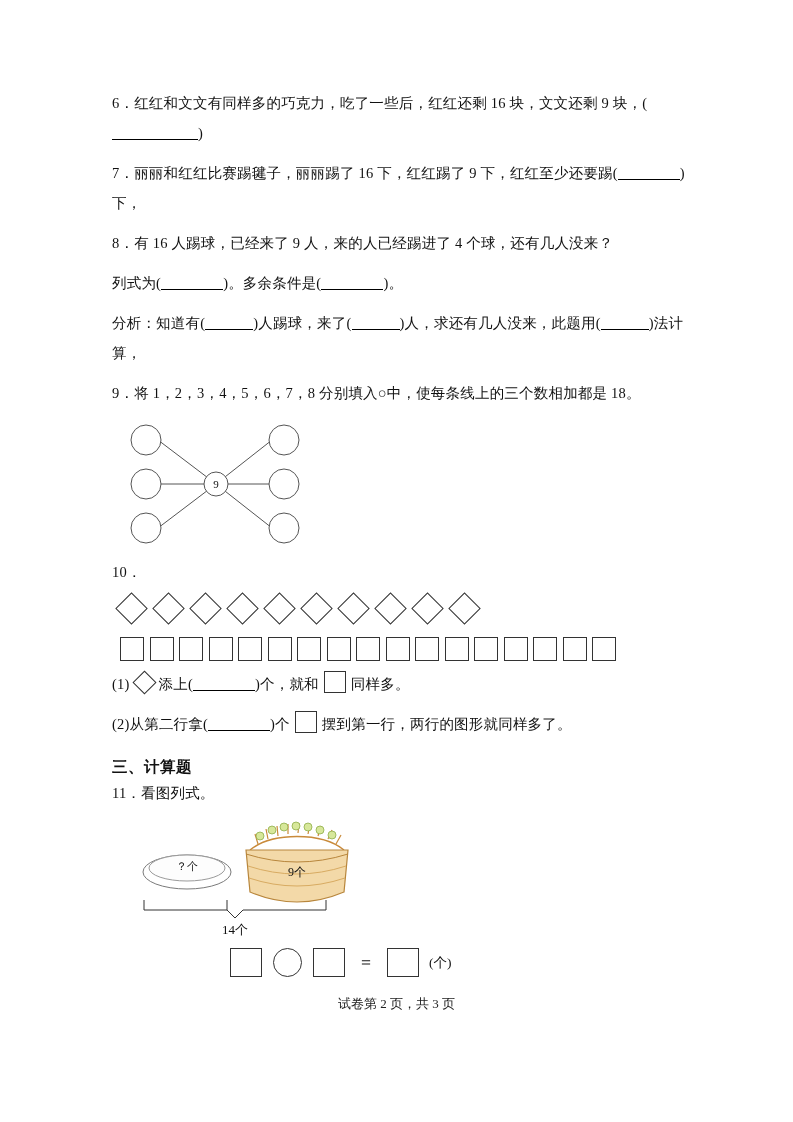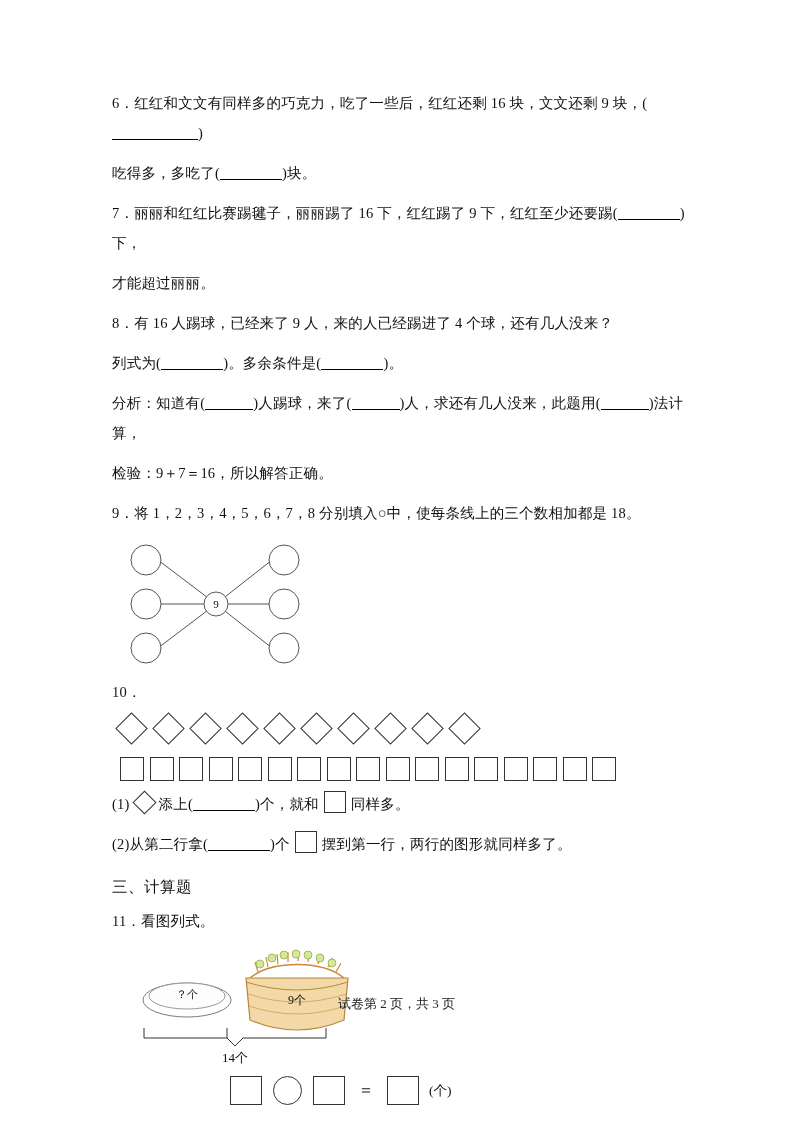--- a/index.html
+++ b/index.html
@@ -83,9 +83,6 @@
   <div class="q">
     <span>6．</span><span>红红和文文有同样多的巧克力，吃了一些后，红红还剩 16 块，文文还剩 9 块，(</span><span class="blank-l"></span><span>)</span>
   </div>
-  <div class="q">
-    <span>吃得多，多吃了(</span><span class="blank-m"></span><span>)块。</span>
-  </div>
 
   <div class="q">
     <span>7．</span><span>丽丽和红红比赛踢毽子，丽丽踢了 16 下，红红踢了 9 下，红红至少还要踢(</span><span class="blank-m"></span><span>)下，</span>

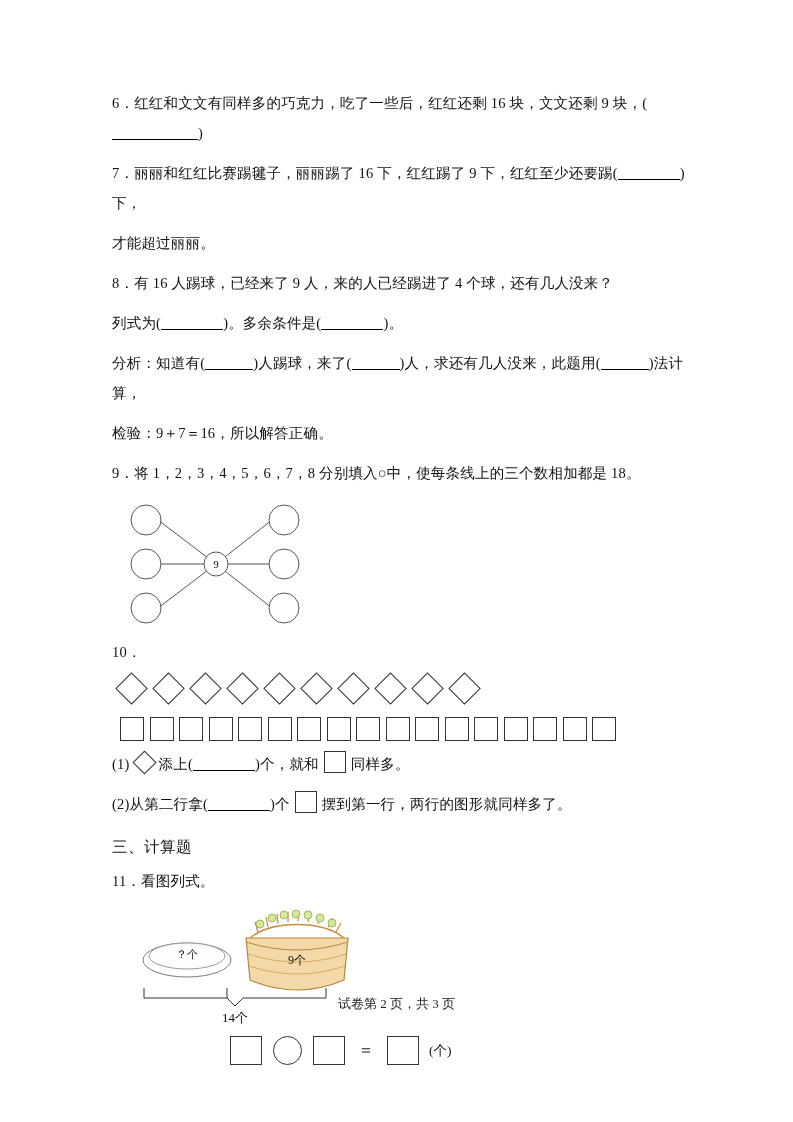--- a/index.html
+++ b/index.html
@@ -87,9 +87,6 @@
   <div class="q">
     <span>7．</span><span>丽丽和红红比赛踢毽子，丽丽踢了 16 下，红红踢了 9 下，红红至少还要踢(</span><span class="blank-m"></span><span>)下，</span>
   </div>
-  <div class="q">
-    <span>才能超过丽丽。</span>
-  </div>
 
   <div class="q">
     <span>8．</span><span>有 16 人踢球，已经来了 9 人，来的人已经踢进了 4 个球，还有几人没来？</span>

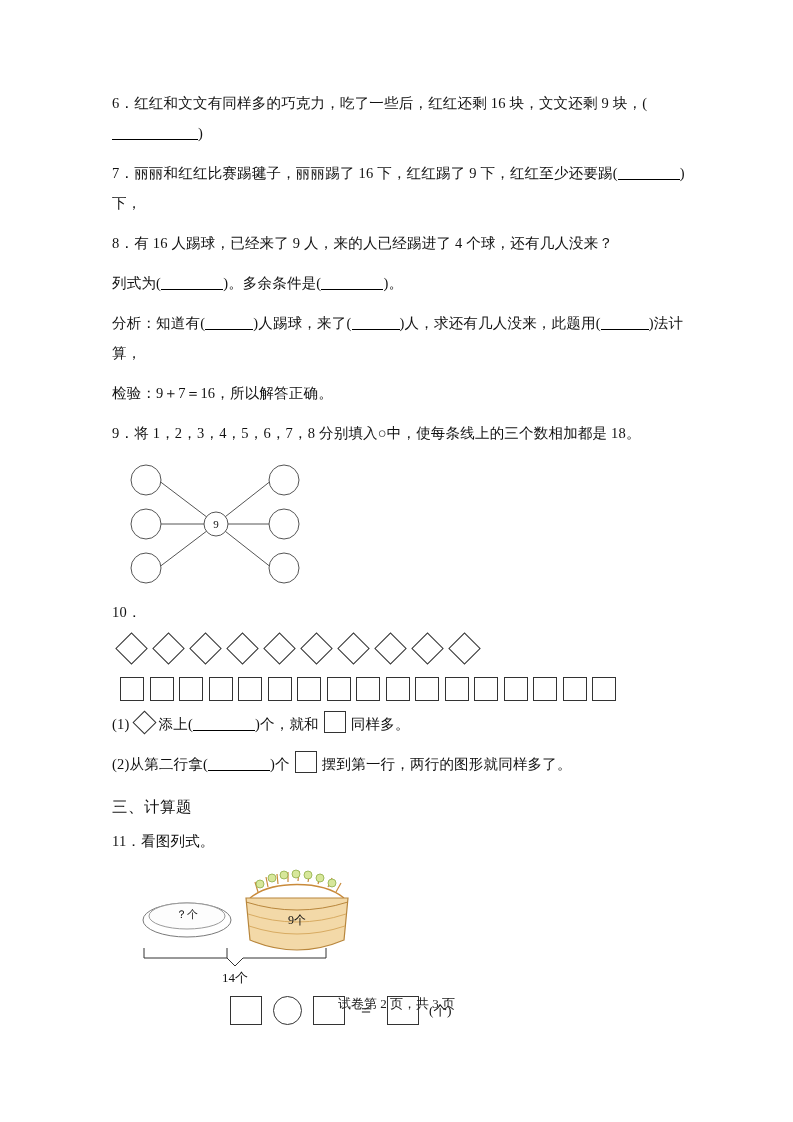--- a/index.html
+++ b/index.html
@@ -97,9 +97,6 @@
   <div class="q">
     <span>分析：知道有(</span><span class="blank-s"></span><span>)人踢球，来了(</span><span class="blank-s"></span><span>)人，求还有几人没来，此题用(</span><span class="blank-s"></span><span>)法计算，</span>
   </div>
-  <div class="q">
-    <span>检验：9＋7＝16，所以解答正确。</span>
-  </div>
 
   <div class="q">
     <span>9．</span><span>将 1，2，3，4，5，6，7，8 分别填入○中，使每条线上的三个数相加都是 18。</span>

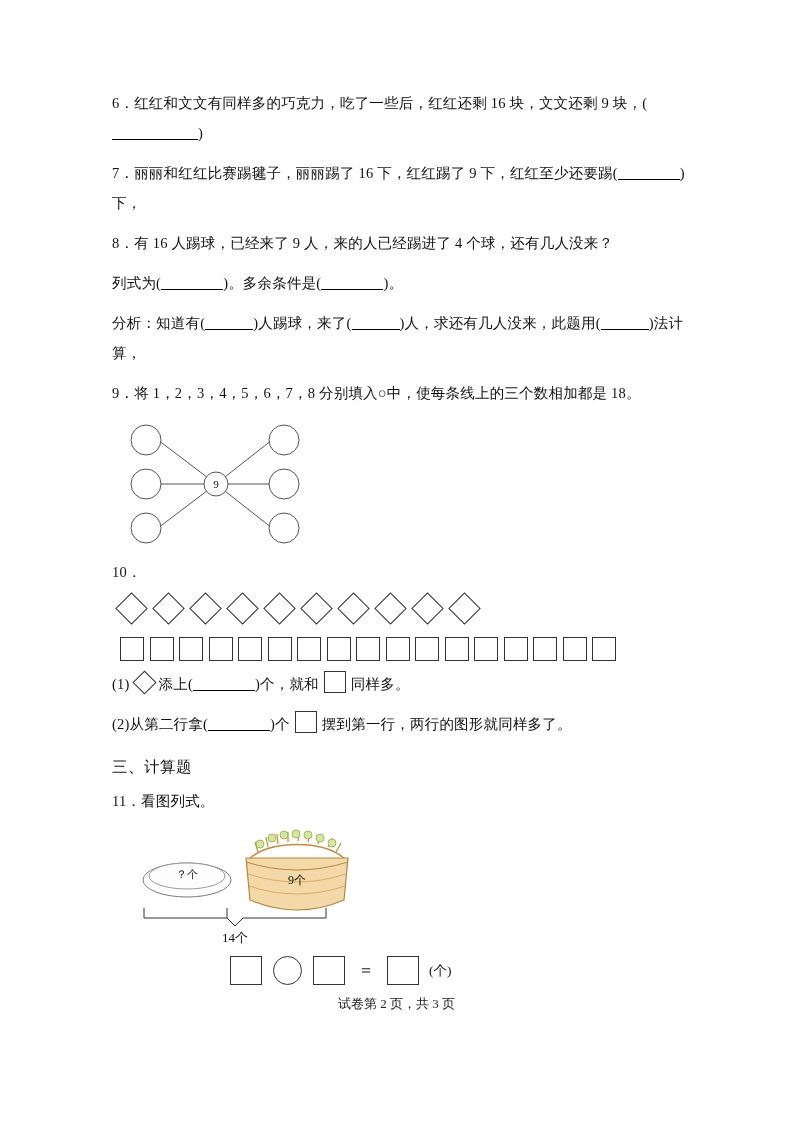--- a/index.html
+++ b/index.html
@@ -32,8 +32,8 @@
   
   .sec-head {
     font-size: 15.5px;
-    font-weight: normal;
-    margin: 18px 0 8px 0;
+    font-weight: bold;
+    margin: 18px 0 0 0;
     font-family: "Liberation Sans", sans-serif;
     letter-spacing: .5px;
   }

